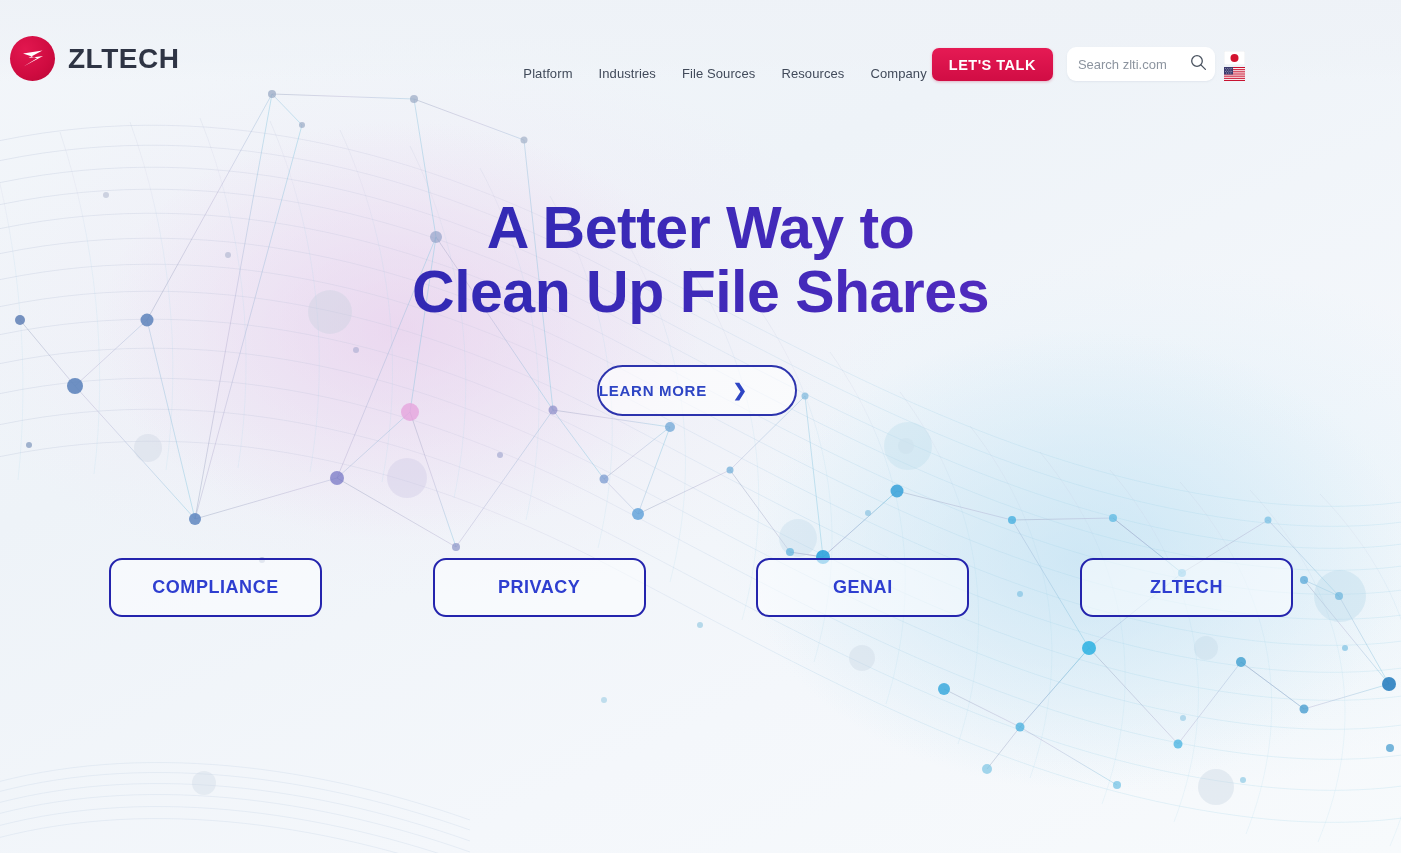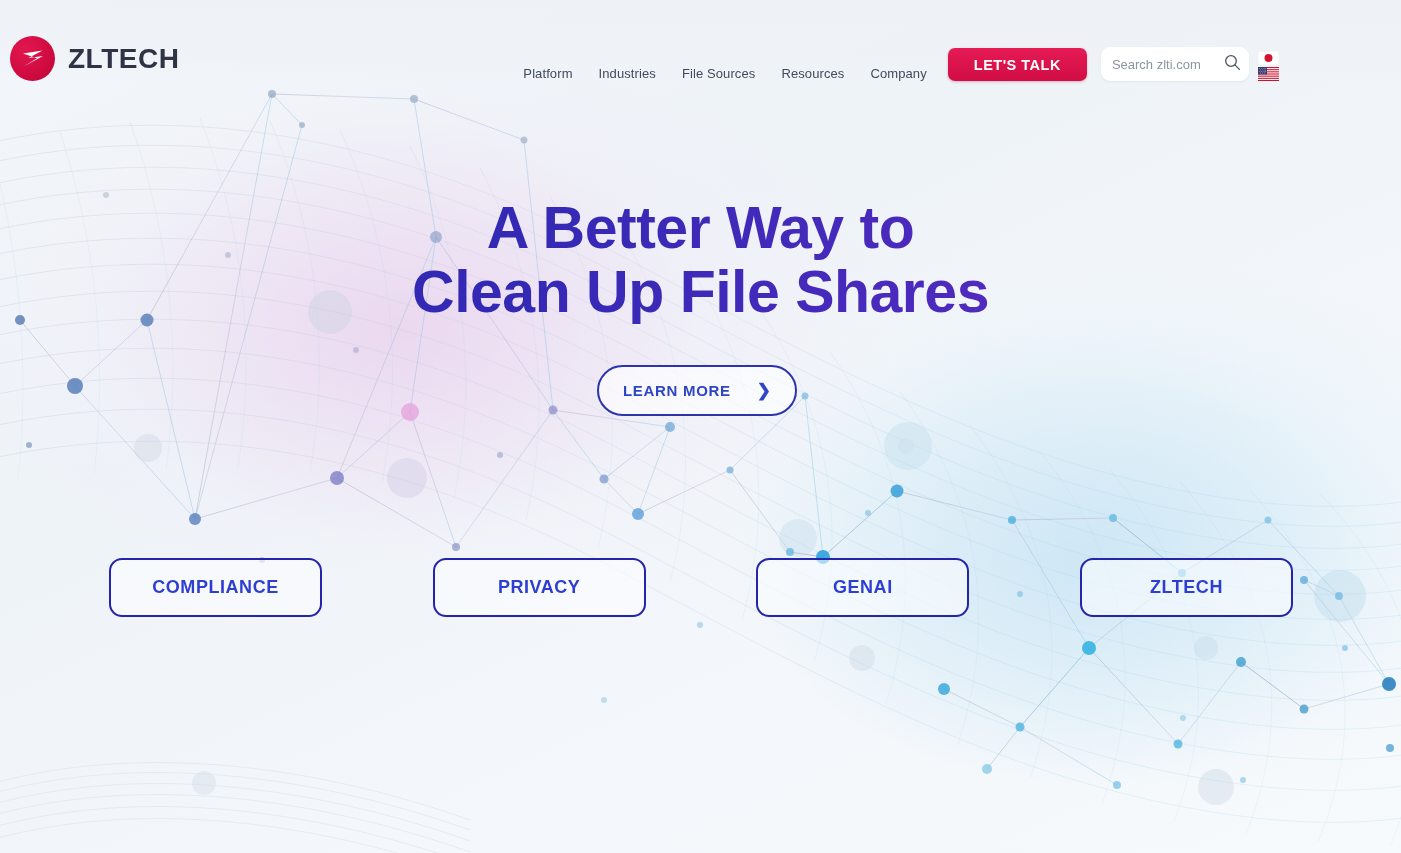--- a/index.html
+++ b/index.html
@@ -77,7 +77,7 @@
   }
 
   .cta-btn {
-    margin-left: 21px;
+    margin-left: 5px;
     background: linear-gradient(180deg, #e51a54 0%, #d10d44 100%);
     color: #ffffff;
     font-size: 14.5px;
@@ -86,7 +86,7 @@
     border: none;
     border-radius: 7px;
     height: 33px;
-    padding: 0 26px;
+    padding: 0 17px;
     cursor: pointer;
     font-family: "Liberation Sans", sans-serif;
     box-shadow: 0 1px 3px rgba(190,10,60,0.28);

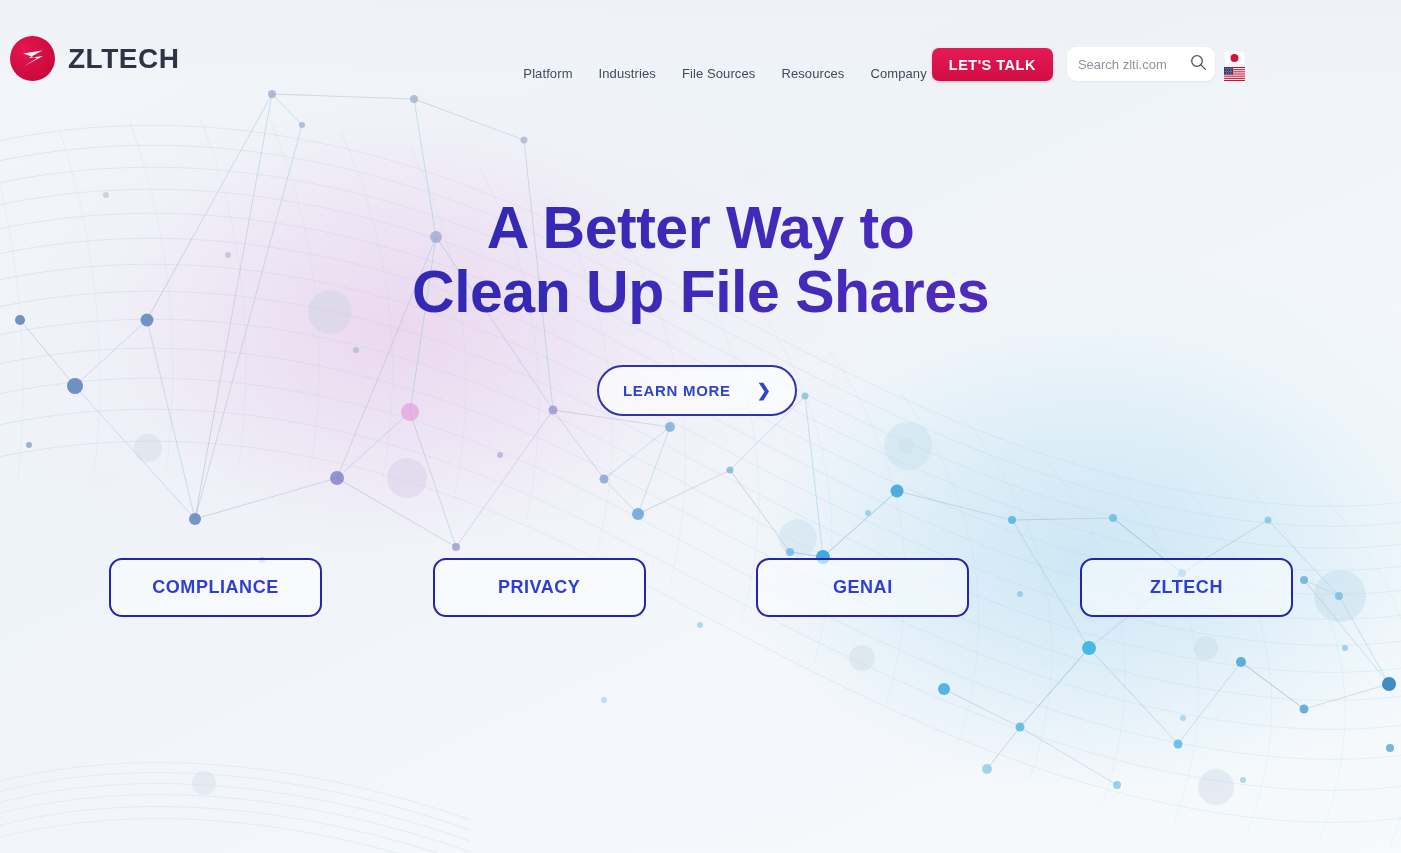--- a/index.html
+++ b/index.html
@@ -167,7 +167,6 @@
     background: rgba(255,255,255,0.62);
     display: flex;
     align-items: center;
-    justify-content: center;
     gap: 26px;
     cursor: pointer;
     font-family: "Liberation Sans", sans-serif;

